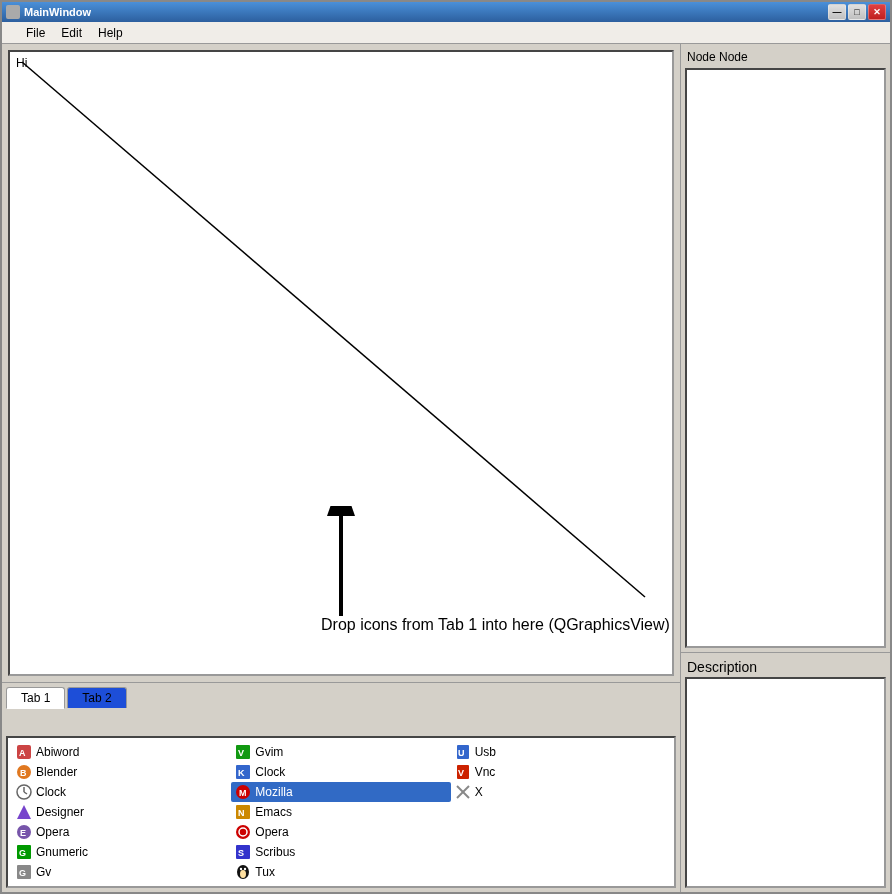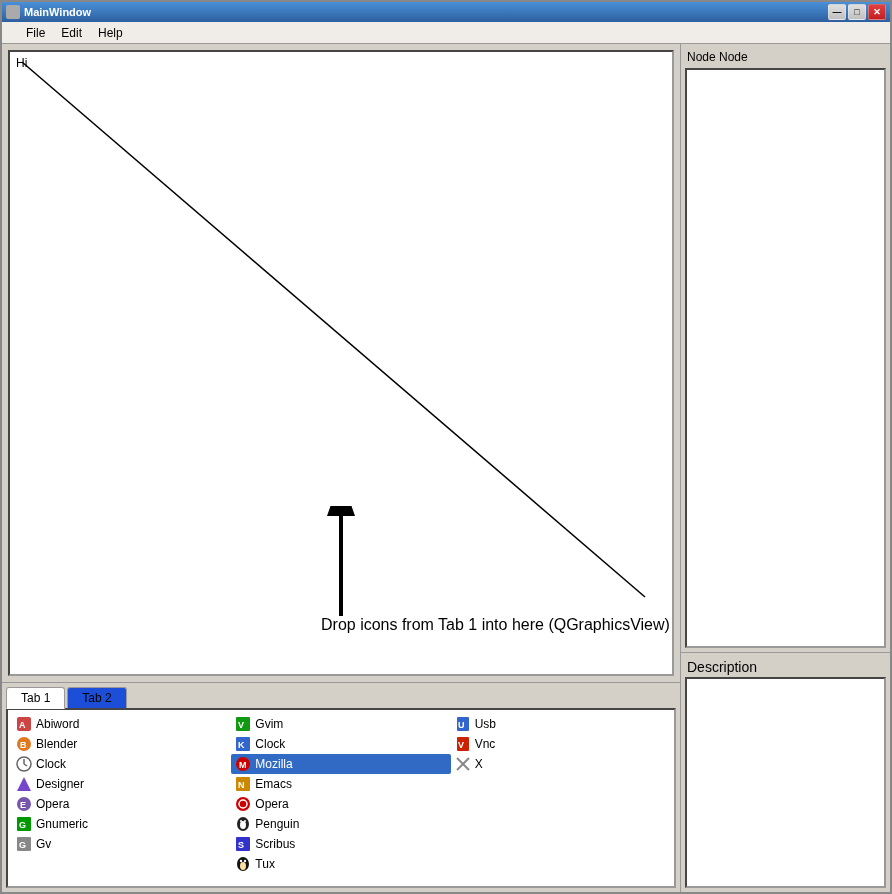--- a/index.html
+++ b/index.html
@@ -179,6 +179,7 @@
       border-top: 1px solid #999;
       display: flex;
       flex-direction: column;
+      gap: 28px;
     }
 
     

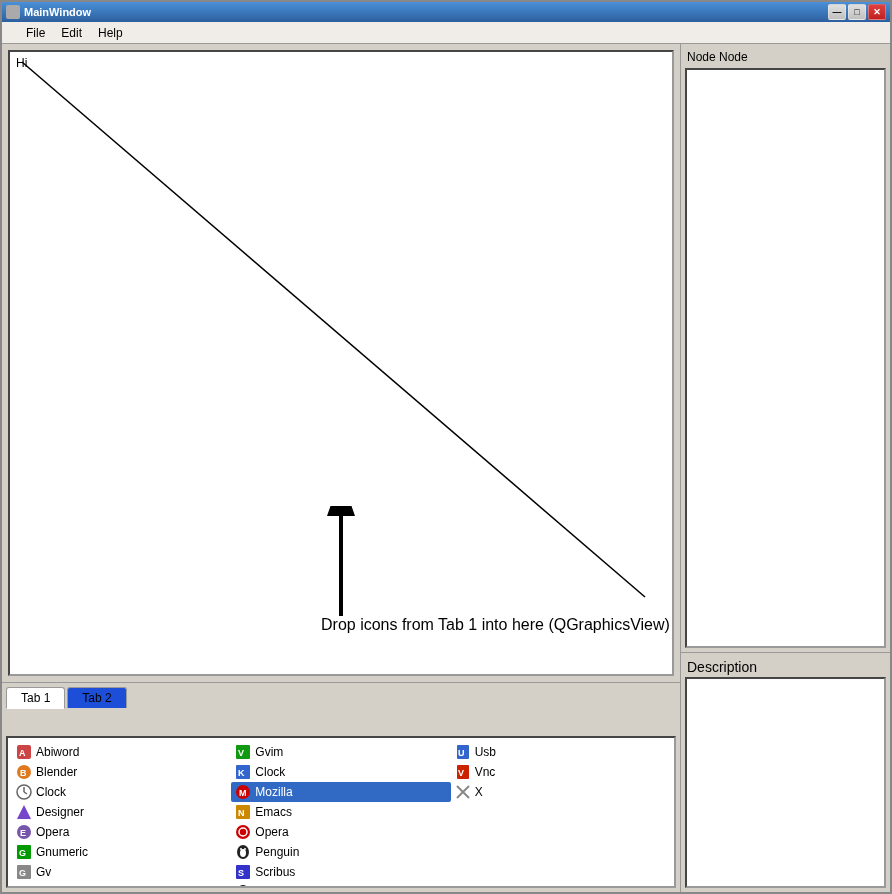--- a/index.html
+++ b/index.html
@@ -413,17 +413,6 @@
               <div class="icon-item">
                 <div class="icon-img">
                   <svg width="16" height="16">
-                    <ellipse cx="8" cy="8" rx="6" ry="7" fill="#222"></ellipse>
-                    <ellipse cx="8" cy="9" rx="3" ry="4" fill="white"></ellipse>
-                    <circle cx="6" cy="5" r="1" fill="white"></circle>
-                    <circle cx="10" cy="5" r="1" fill="white"></circle>
-                  </svg>
-                </div>
-                <span>Penguin</span>
-              </div>
-              <div class="icon-item">
-                <div class="icon-img">
-                  <svg width="16" height="16">
                     <rect x="1" y="1" width="14" height="14" rx="1" fill="#3333cc"></rect>
                     <text x="3" y="12" fill="white" font-size="9" font-weight="bold">S</text>
                   </svg>

